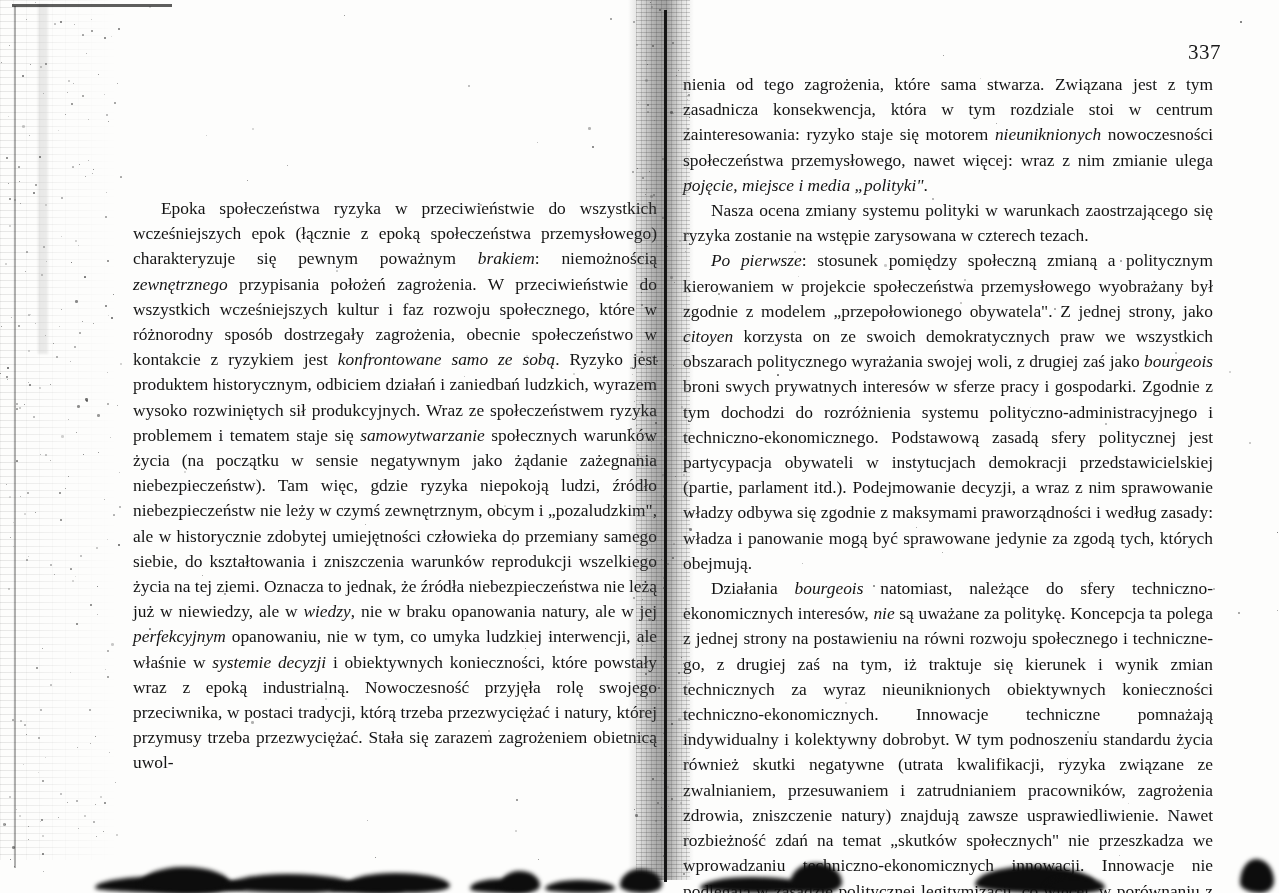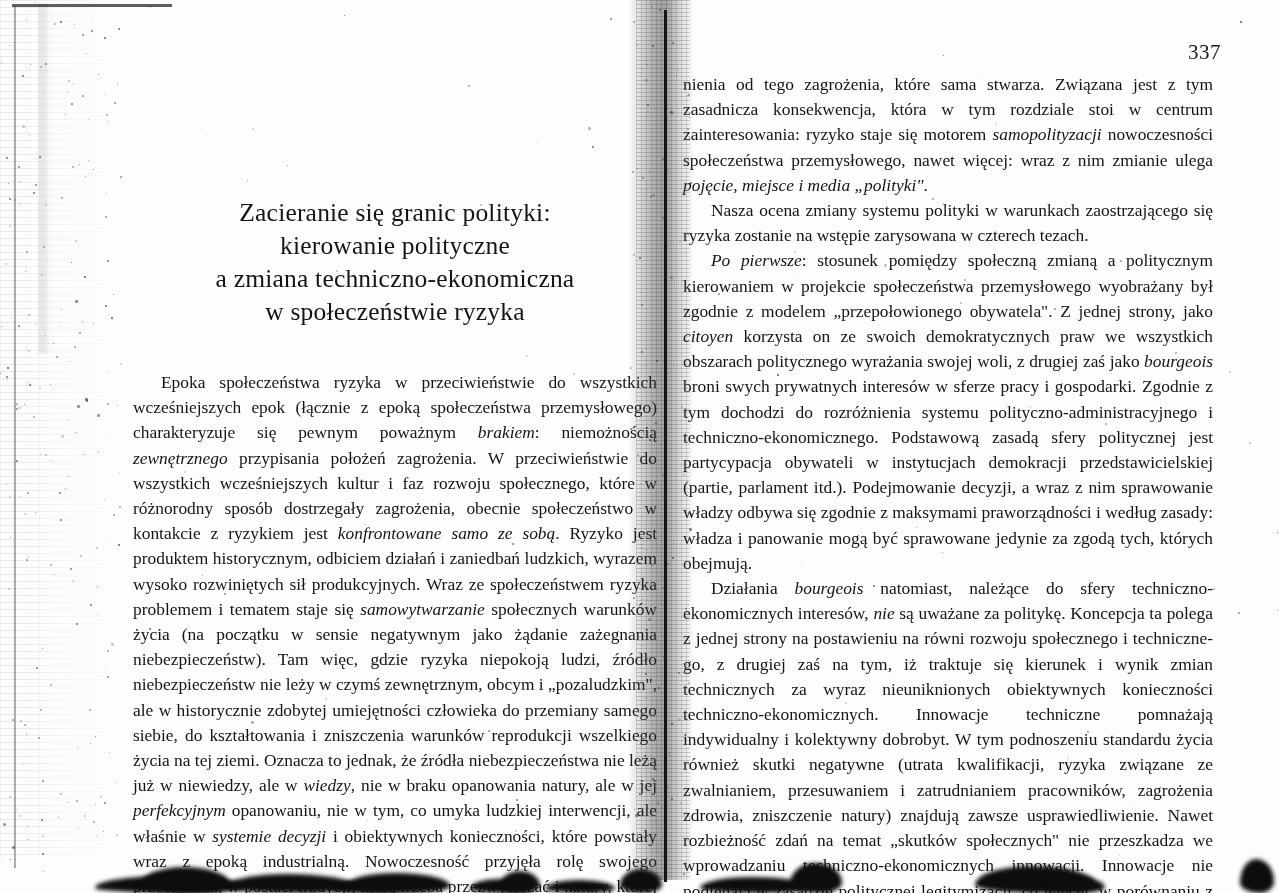--- a/index.html
+++ b/index.html
@@ -178,7 +178,7 @@
   </div>
 
   <div class="col col-right">
-    <p class="body cont">nienia od tego zagrożenia, które sama stwarza. Związana jest z tym zasadnicza konsekwencja, która w tym rozdziale stoi w centrum zainteresowania: ryzyko staje się motorem <i>samopolityzacji</i> nowoczesności społeczeństwa przemysłowego, nawet więcej: wraz z nim zmianie ulega <i>pojęcie, miejsce i media „polityki"</i>.</p>
+    <p class="body cont">nienia od tego zagrożenia, które sama stwarza. Związana jest z tym zasadnicza konsekwencja, która w tym rozdziale stoi w centrum zainteresowania: ryzyko staje się motorem <i>nieuniknionych</i> nowoczesności społeczeństwa przemysłowego, nawet więcej: wraz z nim zmianie ulega <i>pojęcie, miejsce i media „polityki"</i>.</p>
     <p class="body">Nasza ocena zmiany systemu polityki w warunkach zaostrzającego się ryzyka zostanie na wstępie zarysowana w czterech tezach.</p>
     <p class="body"><i>Po pierwsze</i>: stosunek pomiędzy społeczną zmianą a politycznym kierowaniem w projekcie społeczeństwa przemysłowego wyobrażany był zgodnie z modelem „przepołowionego obywatela". Z jednej strony, jako <i>citoyen</i> korzysta on ze swoich demokratycznych praw we wszystkich obszarach politycznego wyrażania swojej woli, z drugiej zaś jako <i>bourgeois</i> broni swych prywatnych interesów w sferze pracy i gospodarki. Zgodnie z tym dochodzi do rozróżnienia systemu polityczno-administracyjnego i techniczno-ekonomicznego. Podstawową zasadą sfery politycznej jest partycypacja obywateli w instytucjach demokracji przedstawicielskiej (partie, parlament itd.). Podejmowanie decyzji, a wraz z nim sprawowanie władzy odbywa się zgodnie z maksymami praworządności i według zasady: władza i panowanie mogą być sprawowane jedynie za zgodą tych, których obejmują.</p>
     <p class="body">Działania <i>bourgeois</i> natomiast, należące do sfery techniczno-ekonomicznych interesów, <i>nie</i> są uważane za politykę. Koncepcja ta polega z jednej strony na postawieniu na równi rozwoju społecznego i techniczne-go, z drugiej zaś na tym, iż traktuje się kierunek i wynik zmian technicznych za wyraz nieuniknionych obiektywnych konieczności techniczno-ekonomicznych. Innowacje techniczne pomnażają indywidualny i kolektywny dobrobyt. W tym podnoszeniu standardu życia również skutki negatywne (utrata kwalifikacji, ryzyka związane ze zwalnianiem, przesuwaniem i zatrudnianiem pracowników, zagrożenia zdrowia, zniszczenie natury) znajdują zawsze usprawiedliwienie. Nawet rozbieżność zdań na temat „skutków społecznych" nie przeszkadza we wprowadzaniu techniczno-ekonomicznych innowacji. Innowacje nie podlegają w zasadzie politycznej legitymizacji, co więcej, w porównaniu z demokratyczno-administracyjnymi procedurami i działaniami implementacyjnymi mają siłę</p>

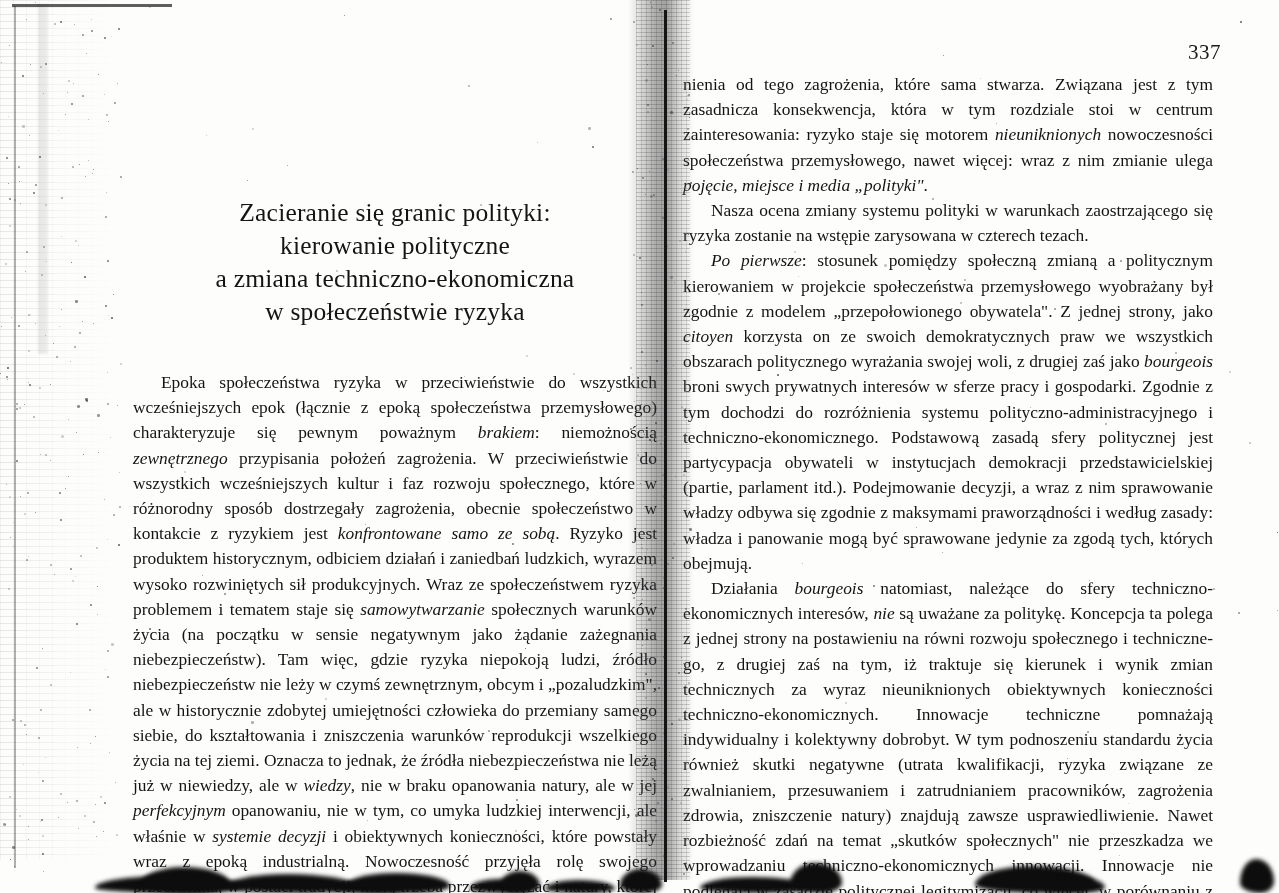--- a/index.html
+++ b/index.html
@@ -170,10 +170,6 @@
   <div class="folio">337</div>
 
   <div class="col col-left">
-    <div class="chapter-title">Zacieranie się granic polityki:
-kierowanie polityczne
-a zmiana techniczno-ekonomiczna
-w społeczeństwie ryzyka</div>
     <p class="body">Epoka społeczeństwa ryzyka w przeciwieństwie do wszystkich wcześniejszych epok (łącznie z epoką społeczeństwa przemysłowego) charakteryzuje się pewnym poważnym <i>brakiem</i>: niemożnością <i>zewnętrznego</i> przypisania położeń zagrożenia. W przeciwieństwie do wszystkich wcześniejszych kultur i faz rozwoju społecznego, które w różnorodny sposób dostrzegały zagrożenia, obecnie społeczeństwo w kontakcie z ryzykiem jest <i>konfrontowane samo ze sobą</i>. Ryzyko jest produktem historycznym, odbiciem działań i zaniedbań ludzkich, wyrazem wysoko rozwiniętych sił produkcyjnych. Wraz ze społeczeństwem ryzyka problemem i tematem staje się <i>samowytwarzanie</i> społecznych warunków życia (na początku w sensie negatywnym jako żądanie zażegnania niebezpieczeństw). Tam więc, gdzie ryzyka niepokoją ludzi, źródło niebezpieczeństw nie leży w czymś zewnętrznym, obcym i „pozaludzkim", ale w historycznie zdobytej umiejętności człowieka do przemiany samego siebie, do kształtowania i zniszczenia warunków reprodukcji wszelkiego życia na tej ziemi. Oznacza to jednak, że źródła niebezpieczeństwa nie leżą już w niewiedzy, ale w <i>wiedzy</i>, nie w braku opanowania natury, ale w jej <i>perfekcyjnym</i> opanowaniu, nie w tym, co umyka ludzkiej interwencji, ale właśnie w <i>systemie decyzji</i> i obiektywnych konieczności, które powstały wraz z epoką industrialną. Nowoczesność przyjęła rolę swojego przeciwnika, w postaci tradycji, którą trzeba przezwyciężać i natury, której przymusy trzeba przezwyciężać. Stała się zarazem zagrożeniem  obietnicą uwol-</p>
   </div>
 

